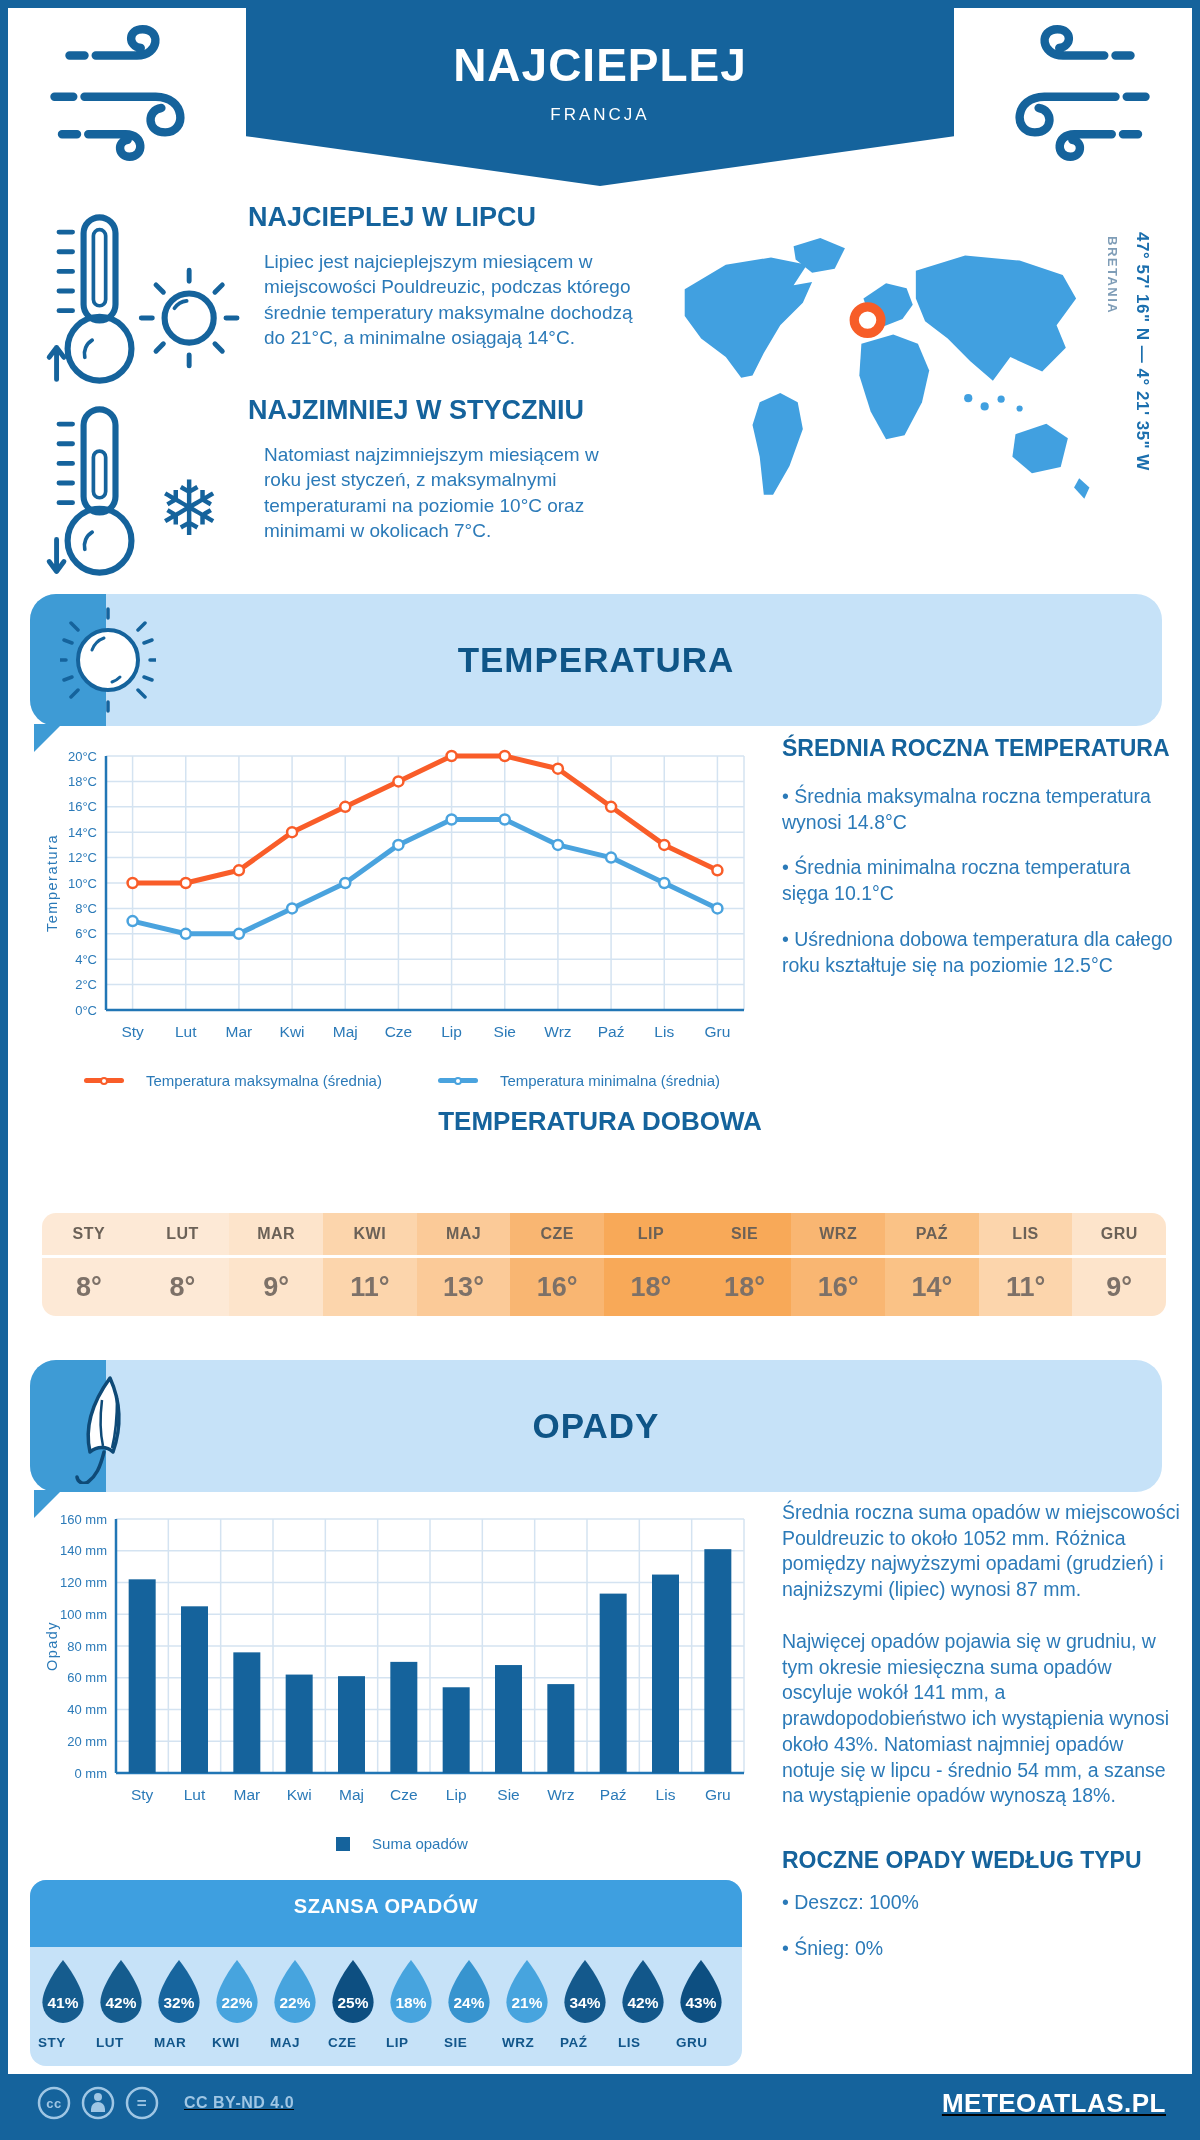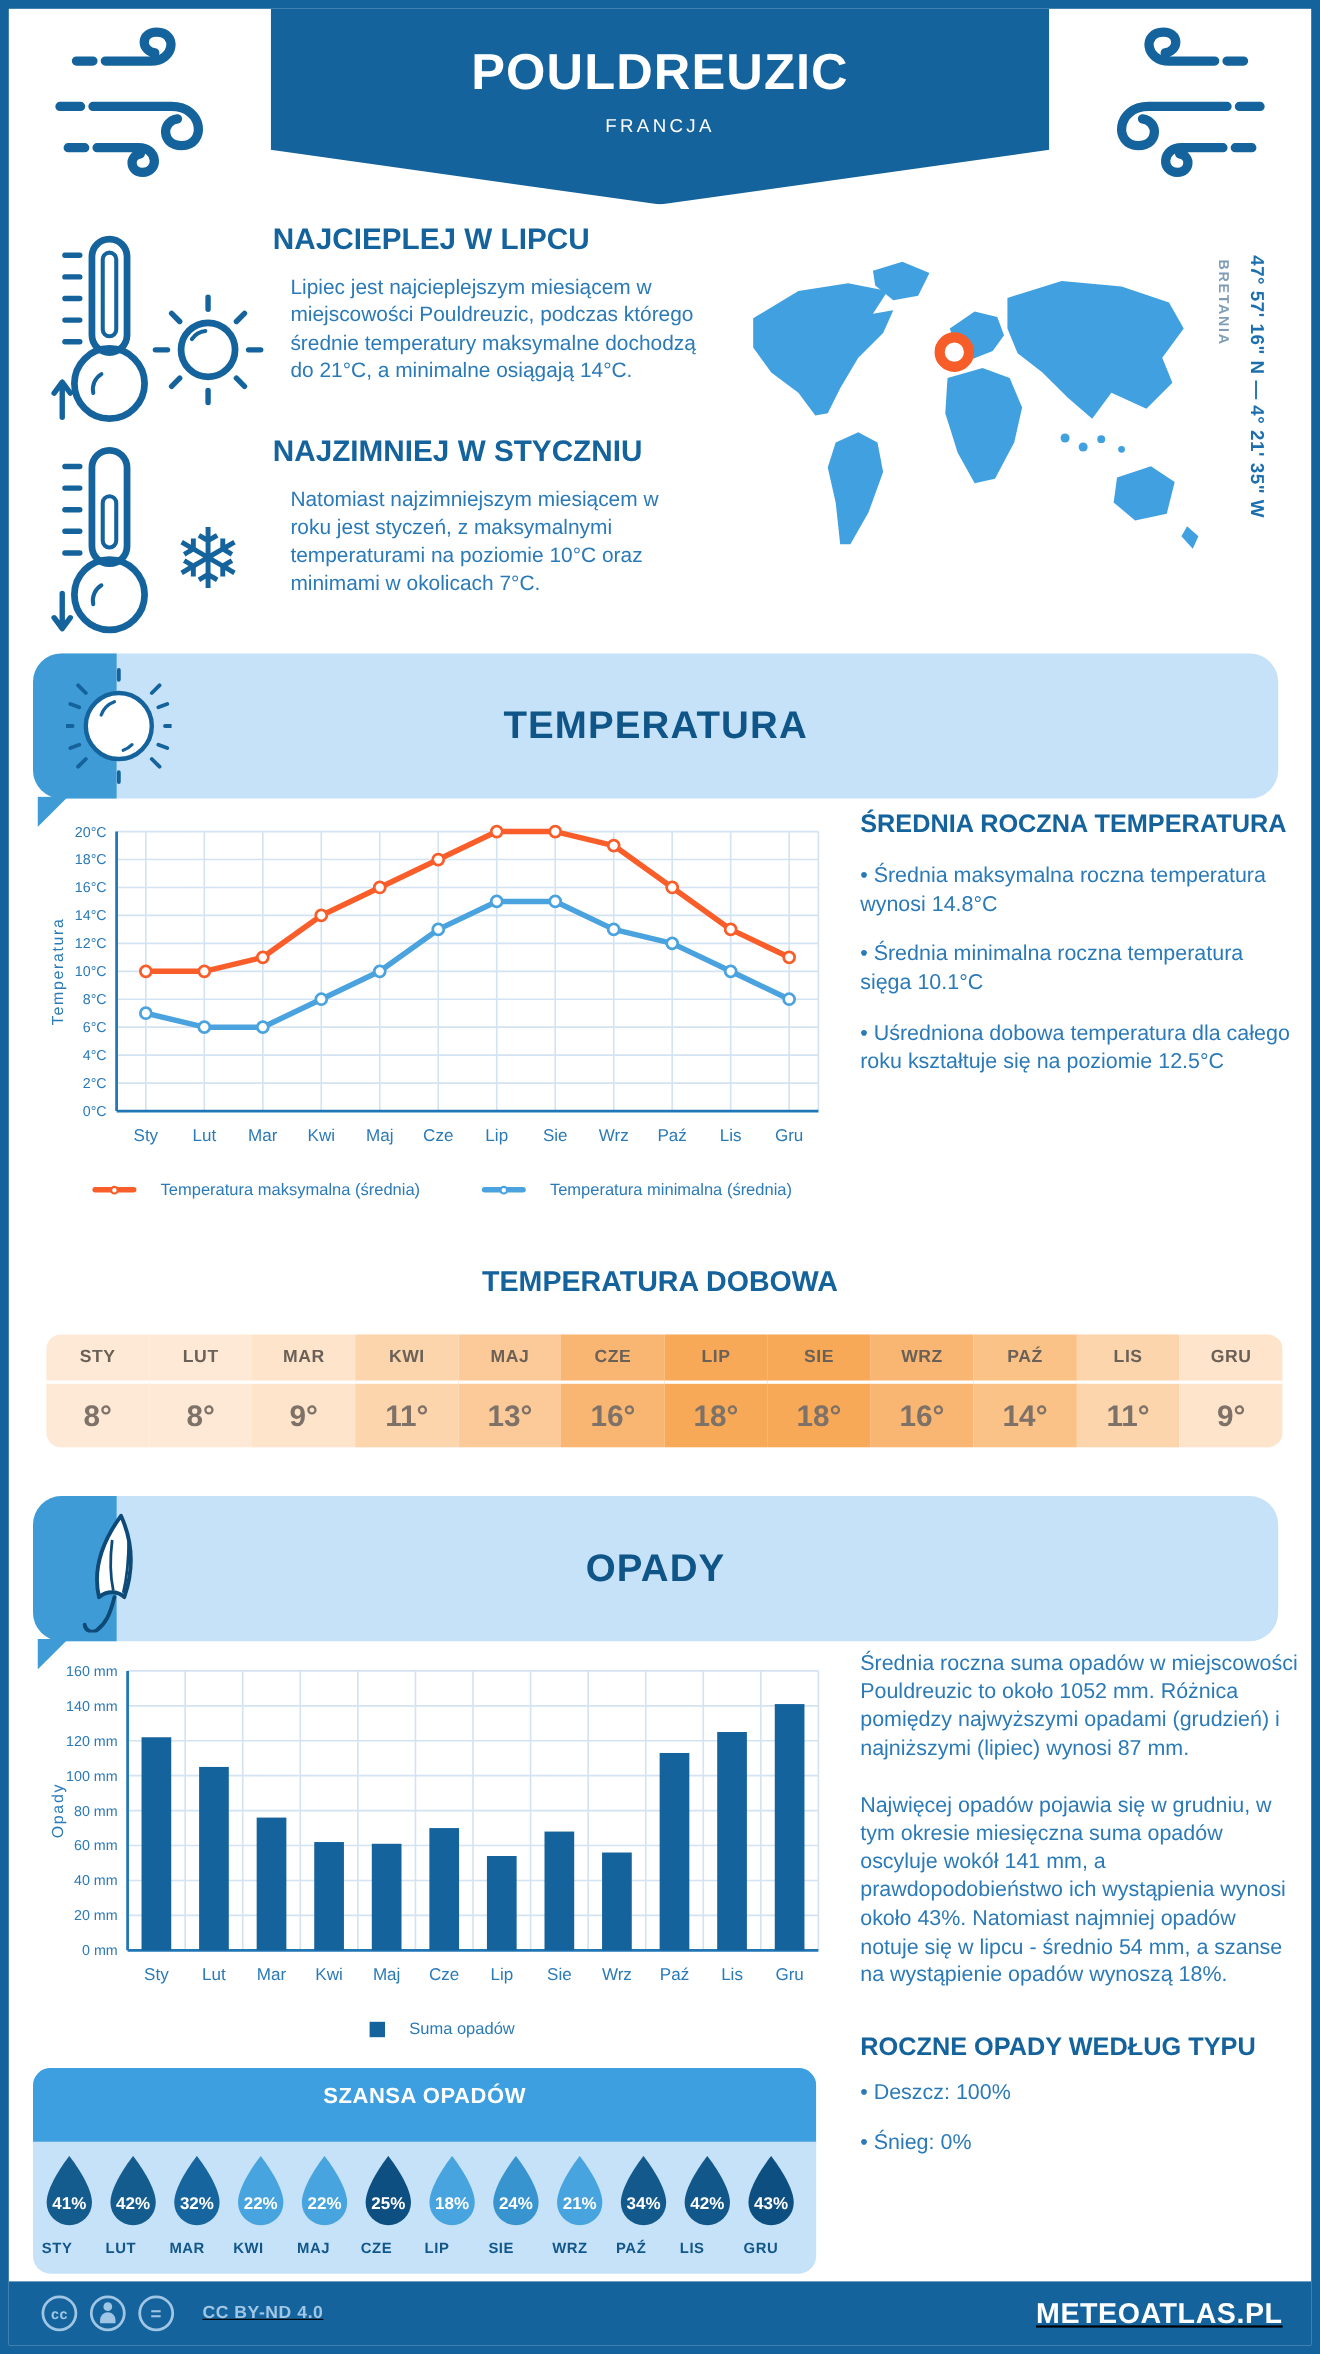--- a/index.html
+++ b/index.html
@@ -98,7 +98,7 @@
   </svg>
 
   <div class="top-banner">
-    <h1>POULDREUZIC</h1>
+    <h1>NAJCIEPLEJ</h1>
     <div class="sub">FRANCJA</div>
   </div>
 

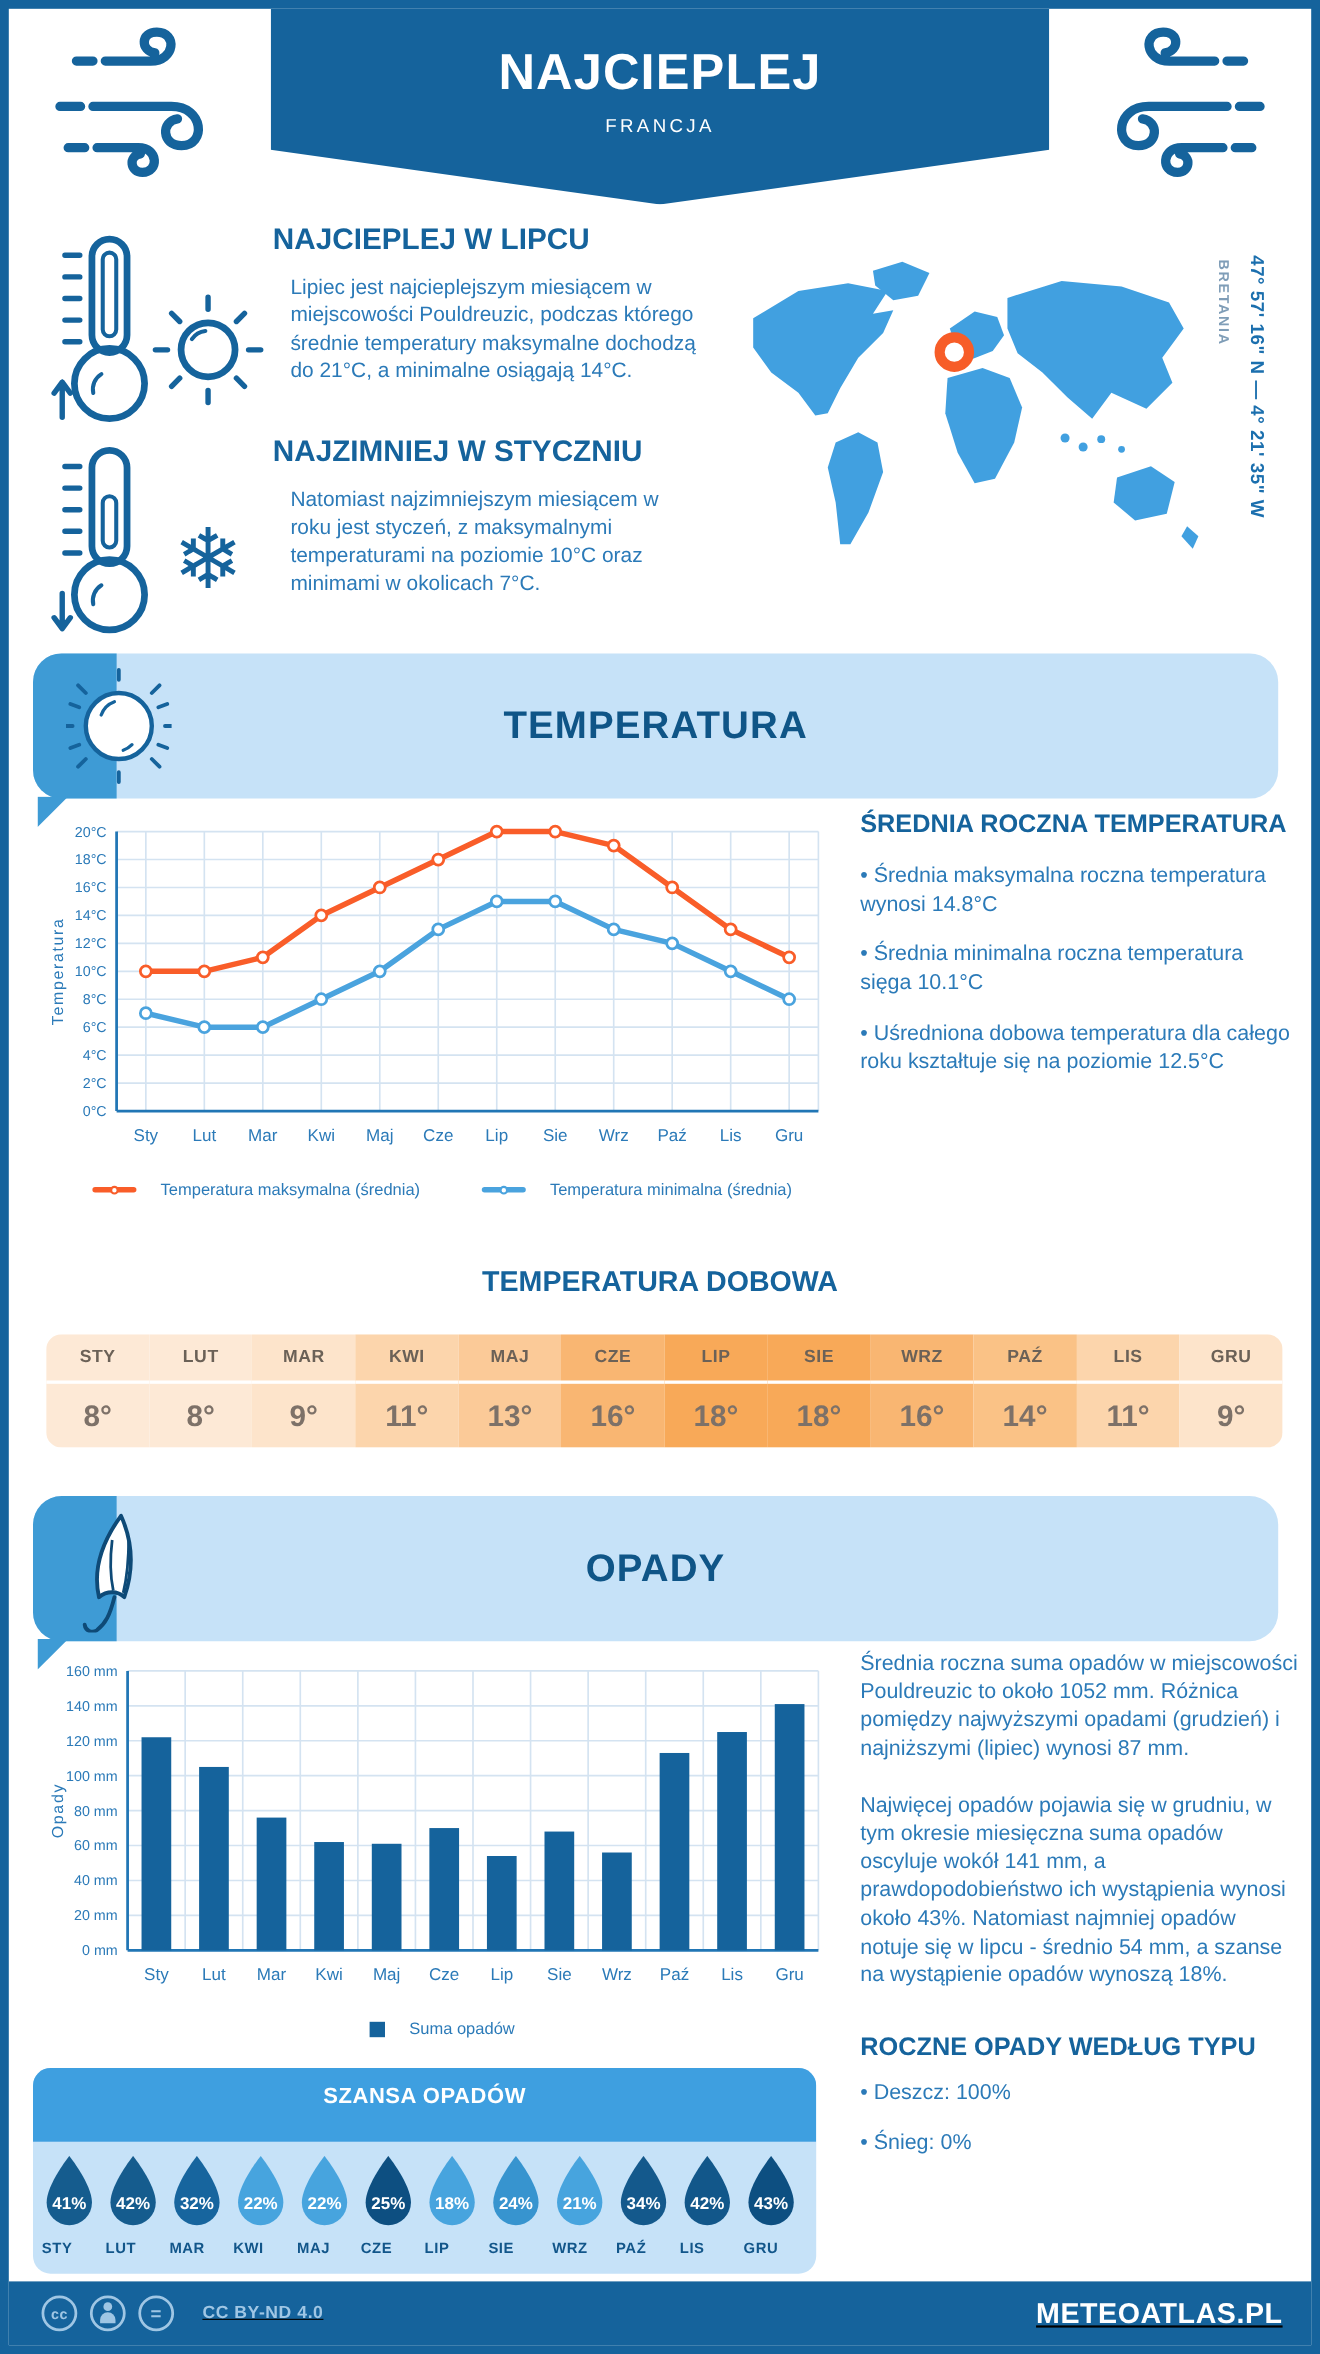--- a/index.html
+++ b/index.html
@@ -56,7 +56,7 @@
   .side-col h3.mt{margin-top:38px;margin-bottom:16px;}
 
   
-  .dobowa-title{position:absolute;left:0;top:1142px;width:100%;text-align:center;
+  .dobowa-title{position:absolute;left:0;top:1098px;width:100%;text-align:center;
       font-size:26px;font-weight:bold;color:#15639c;}
   .dobowa-table{position:absolute;left:34px;top:1205px;width:1124px;display:flex;
       border-radius:14px;overflow:hidden;}

